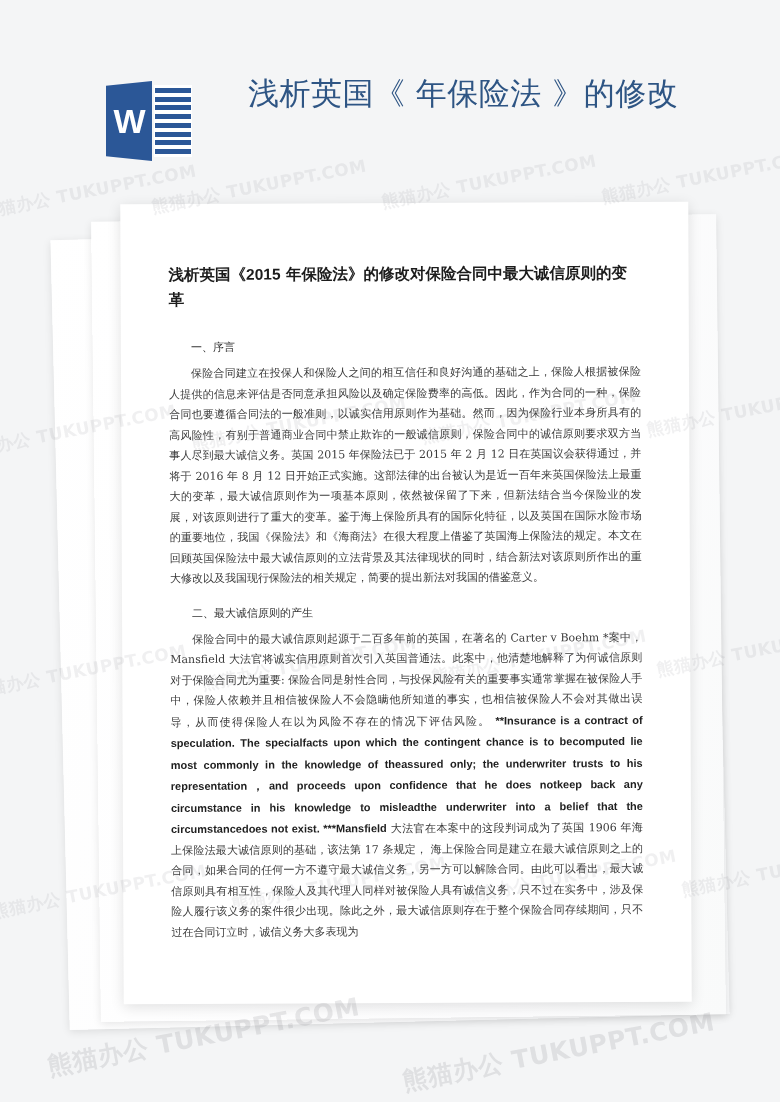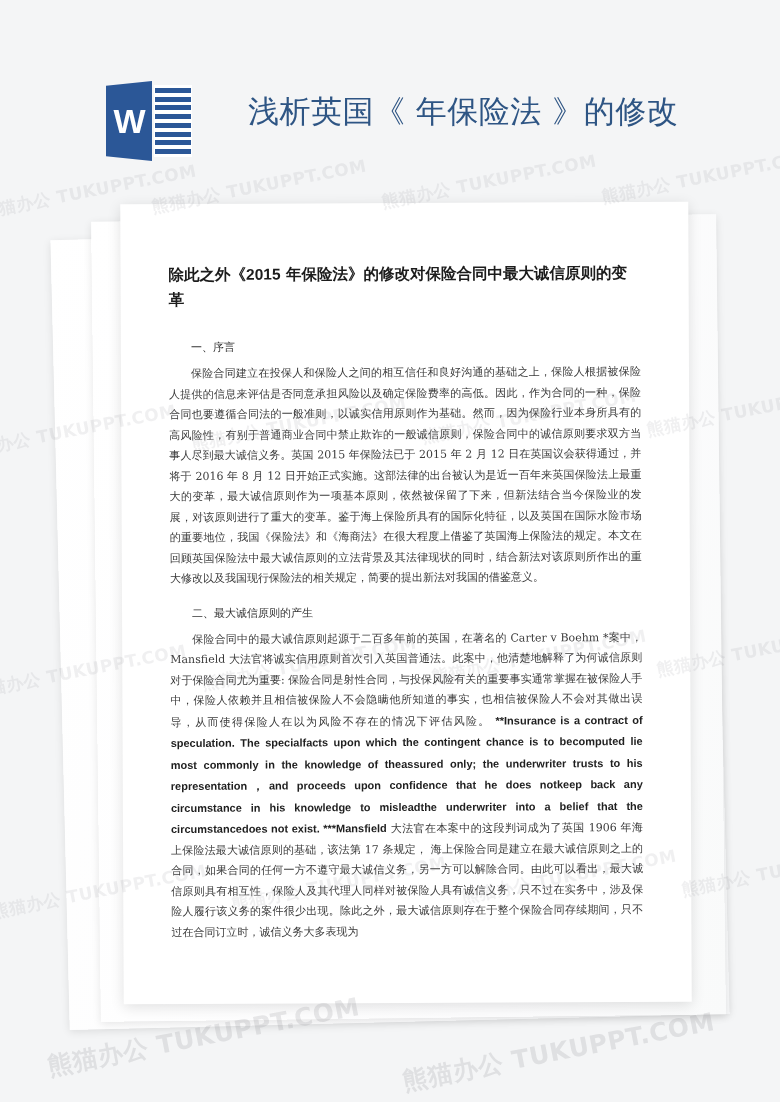--- a/index.html
+++ b/index.html
@@ -71,7 +71,7 @@
   .header-title {
     position: absolute;
     left: 248px;
-    top: 84px;
+    top: 66px;
     width: 520px;
     color: #2e5584;
     font-size: 31px;

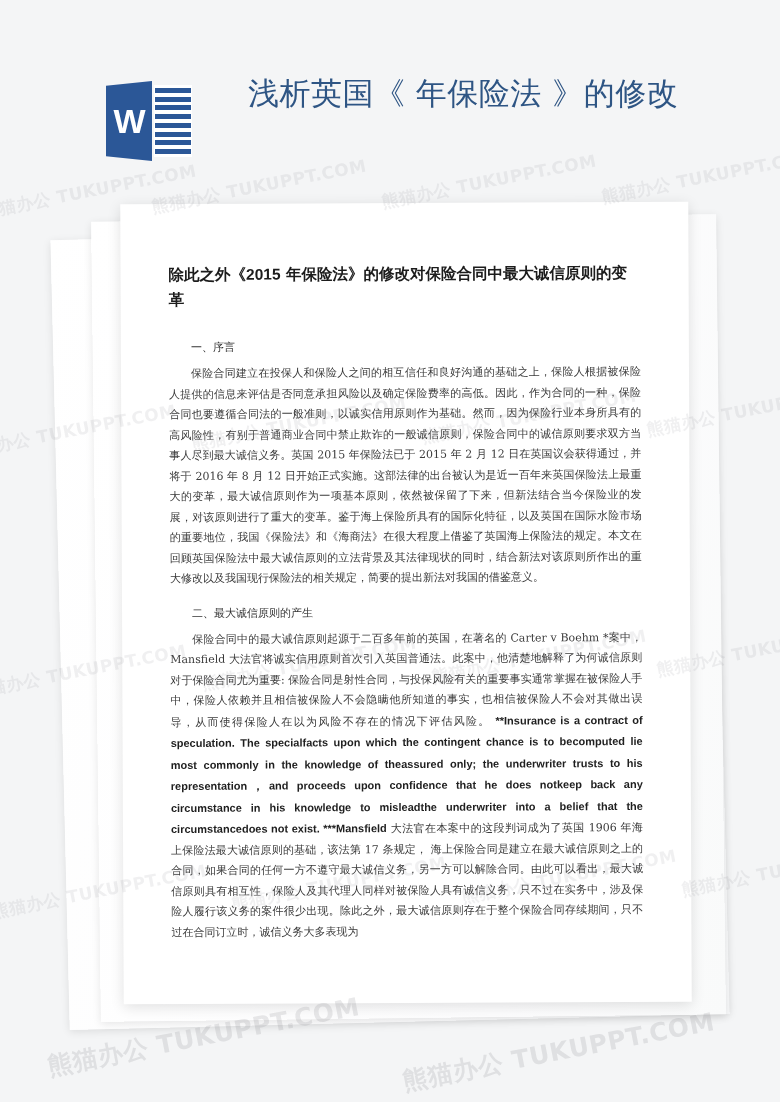--- a/index.html
+++ b/index.html
@@ -232,7 +232,7 @@
 
 <div class="doc-body">
 
-  <div class="doc-title"><span>除此之外《</span><span class="num">2015</span><span> 年保险法》的修改对保险合同中最大诚信原则的变革</span></div>
+  <div class="doc-title"><span>浅析英国《</span><span class="num">2015</span><span> 年保险法》的修改对保险合同中最大诚信原则的变革</span></div>
 
   <div class="sec-heading">一、序言</div>
   <div class="para tight">保险合同建立在投保人和保险人之间的相互信任和良好沟通的基础之上，保险人根据被保险人提供的信息来评估是否同意承担风险以及确定保险费率的高低。因此，作为合同的一种，保险合同也要遵循合同法的一般准则，以诚实信用原则作为基础。然而，因为保险行业本身所具有的高风险性，有别于普通商业合同中禁止欺诈的一般诚信原则，保险合同中的诚信原则要求双方当事人尽到最大诚信义务。英国 2015 年保险法已于 2015 年 2 月 12 日在英国议会获得通过，并将于 2016 年 8 月 12 日开始正式实施。这部法律的出台被认为是近一百年来英国保险法上最重大的变革，最大诚信原则作为一项基本原则，依然被保留了下来，但新法结合当今保险业的发展，对该原则进行了重大的变革。鉴于海上保险所具有的国际化特征，以及英国在国际水险市场的重要地位，我国《保险法》和《海商法》在很大程度上借鉴了英国海上保险法的规定。本文在回顾英国保险法中最大诚信原则的立法背景及其法律现状的同时，结合新法对该原则所作出的重大修改以及我国现行保险法的相关规定，简要的提出新法对我国的借鉴意义。</div>

